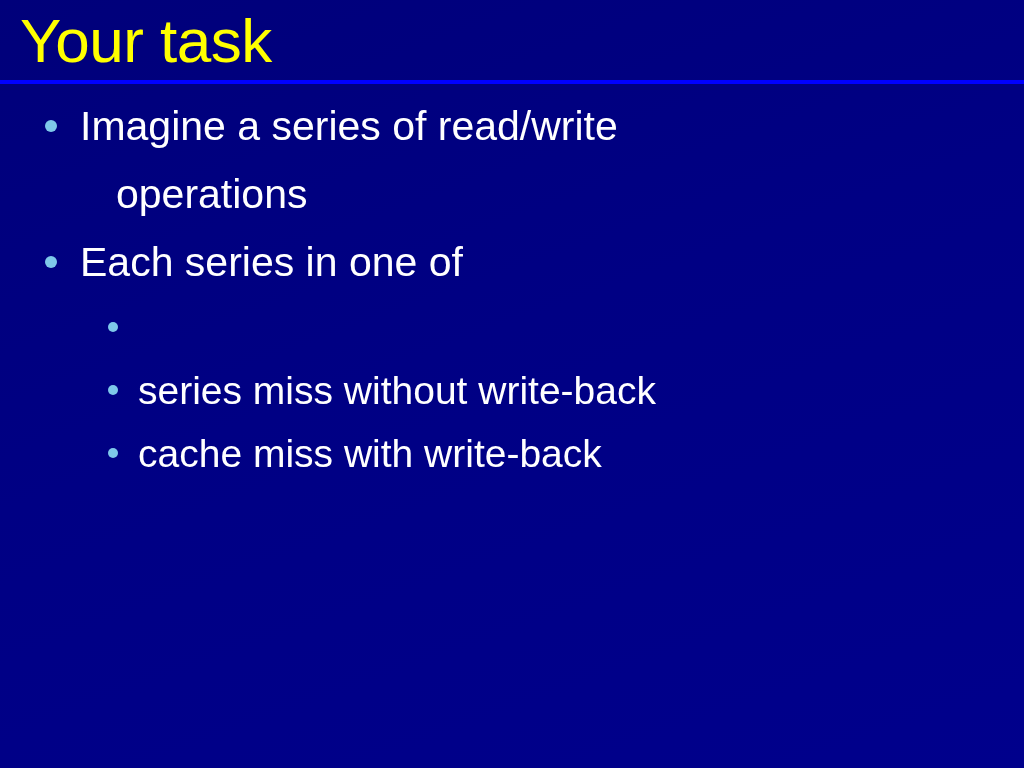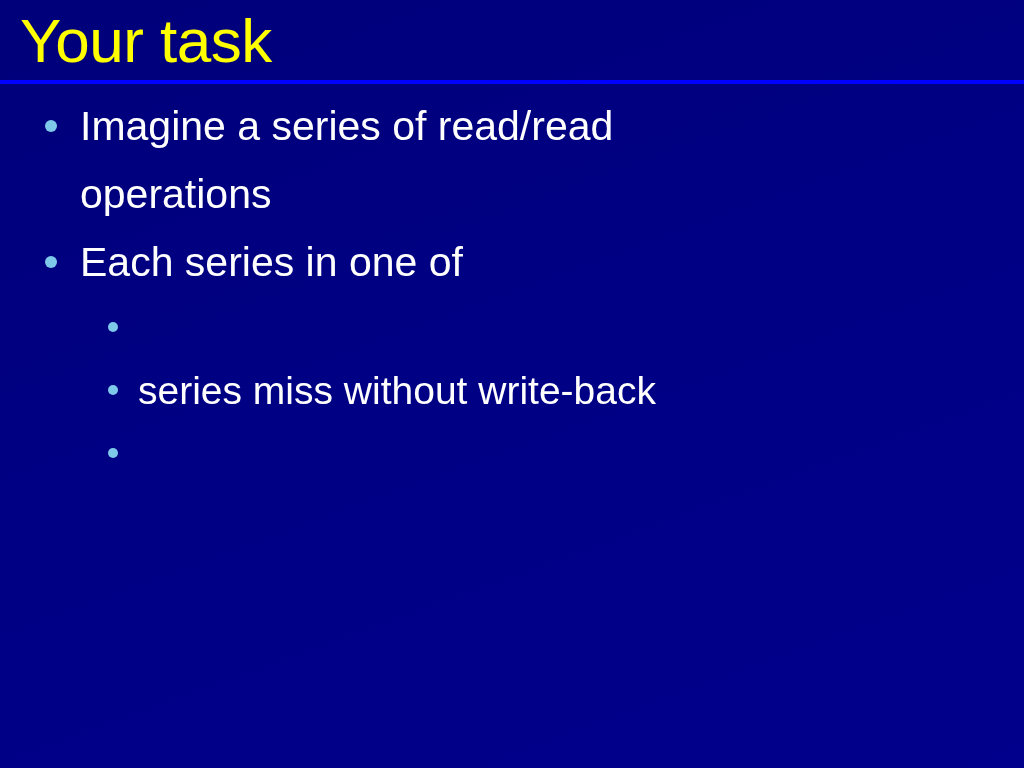--- a/index.html
+++ b/index.html
@@ -138,7 +138,7 @@
   <div class="body-area" id="body-area">
       <div class="bullet-row level1">
         <span class="bdot"></span>
-        <span class="btext">Imagine a series of read/read</span>
+        <span class="btext">Imagine a series of read/write</span>
       </div>
       <div class="bullet-row cont">
         <span class="btext">operations</span>

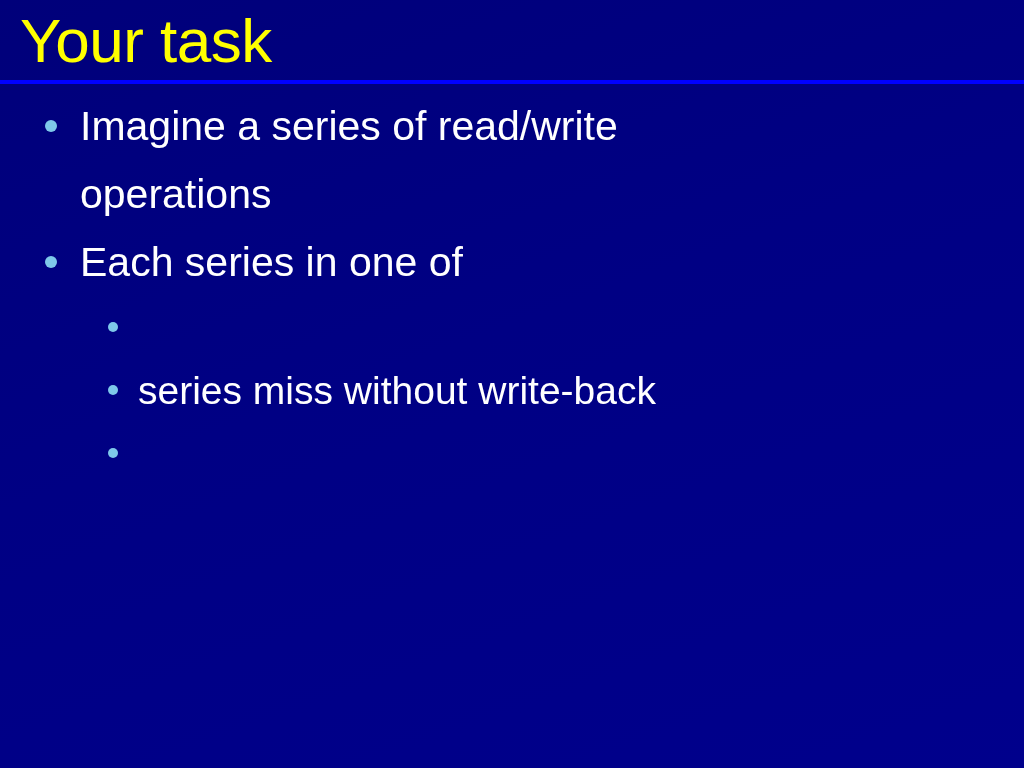--- a/index.html
+++ b/index.html
@@ -92,7 +92,7 @@
 
   
   .cont {
-    padding-left: 80px;
+    padding-left: 116px;
     min-height: 68px;
   }
   .cont .btext {

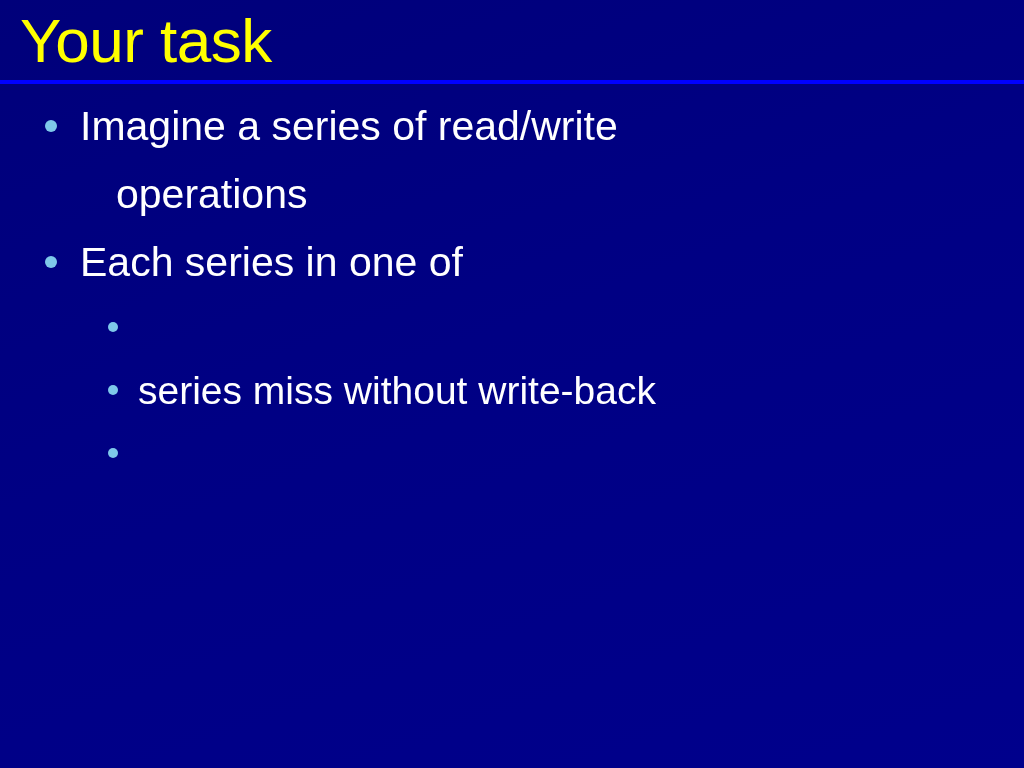--- a/index.html
+++ b/index.html
@@ -156,6 +156,7 @@
       </div>
       <div class="bullet-row level2">
         <span class="bdot"></span>
+        <span class="btext">cache miss with write-back</span>
       </div>
     </div>
 

